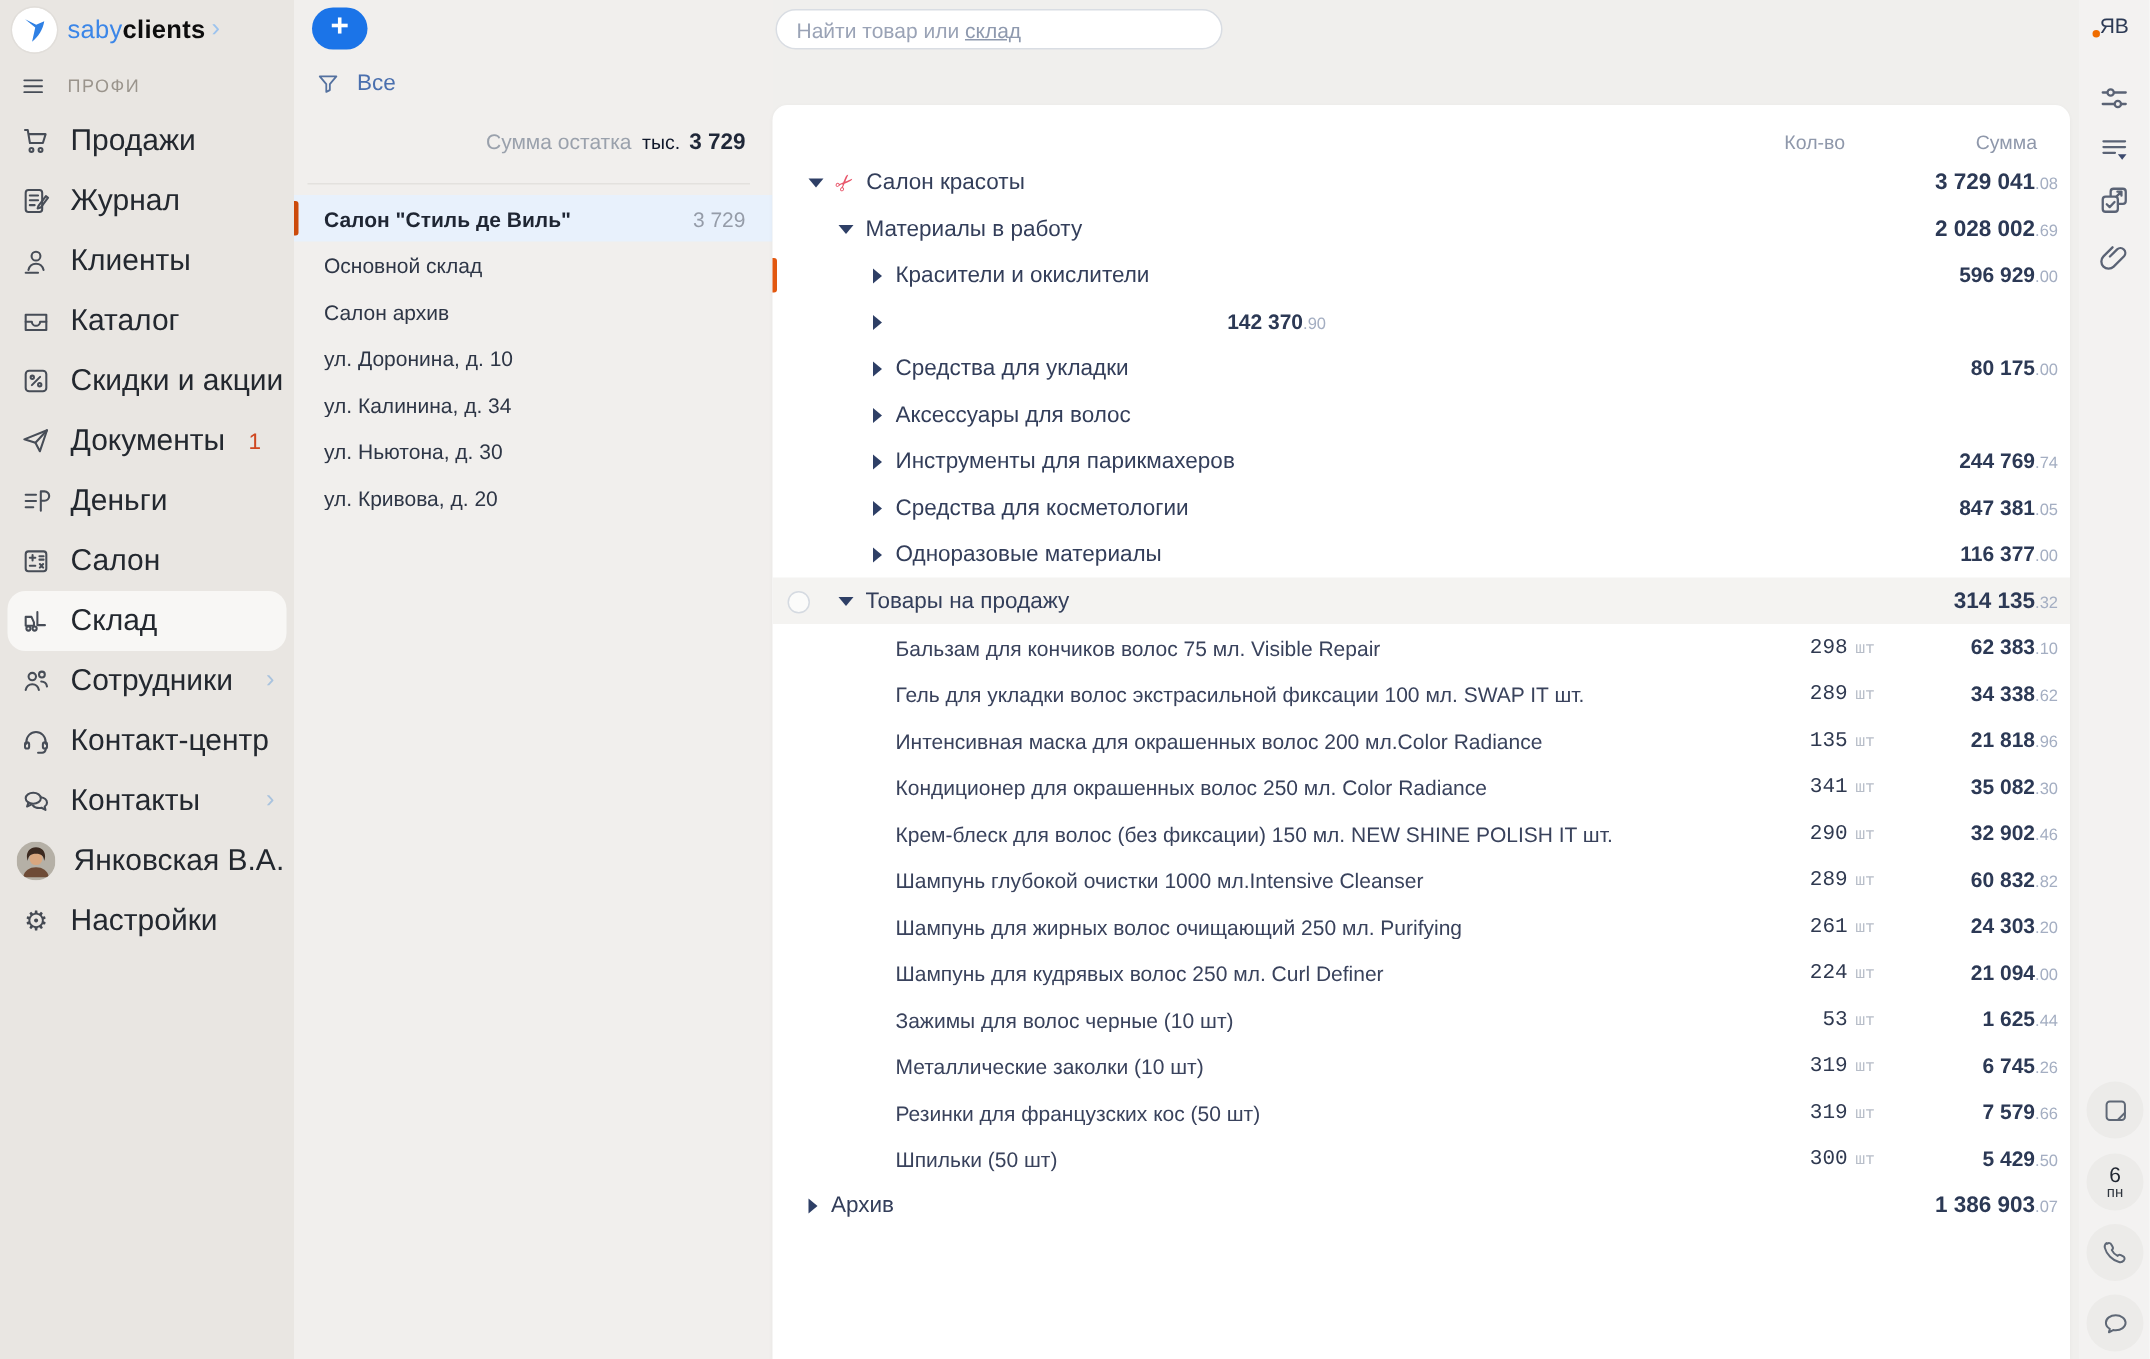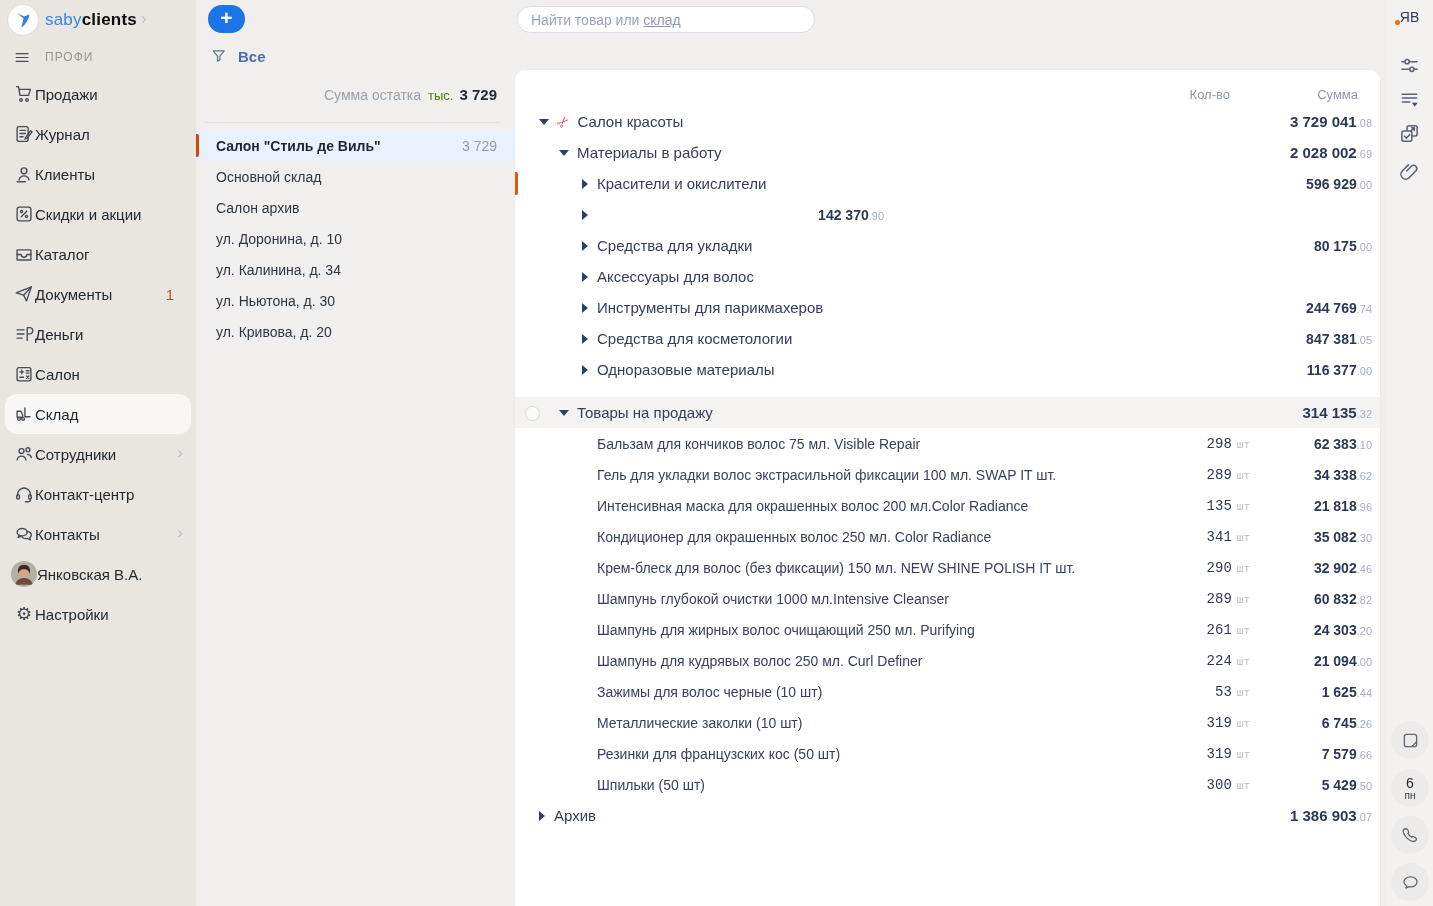--- a/index.html
+++ b/index.html
@@ -33,7 +33,7 @@
   .panel{position:absolute;left:196px;top:0;width:319px;height:906px;background:#f1efed;}
   .add-btn{position:absolute;left:12px;top:5px;width:37px;height:28px;border-radius:14px;background:#1b74e8;
            color:#fff;font-size:21px;line-height:26px;text-align:center;cursor:pointer;font-weight:bold;}
-  .filter-row{position:absolute;left:14px;top:47px;display:flex;align-items:center;cursor:pointer;font-weight:bold;}
+  .filter-row{position:absolute;left:14px;top:47px;display:flex;cursor:pointer;}
   .filter-row .flabel{margin-left:9px;font-size:15px;color:#4a6fae;}
   .summary{position:absolute;right:18px;top:86px;display:flex;align-items:baseline;}
   .summary .slab{font-size:14px;color:#9aa1ac;}

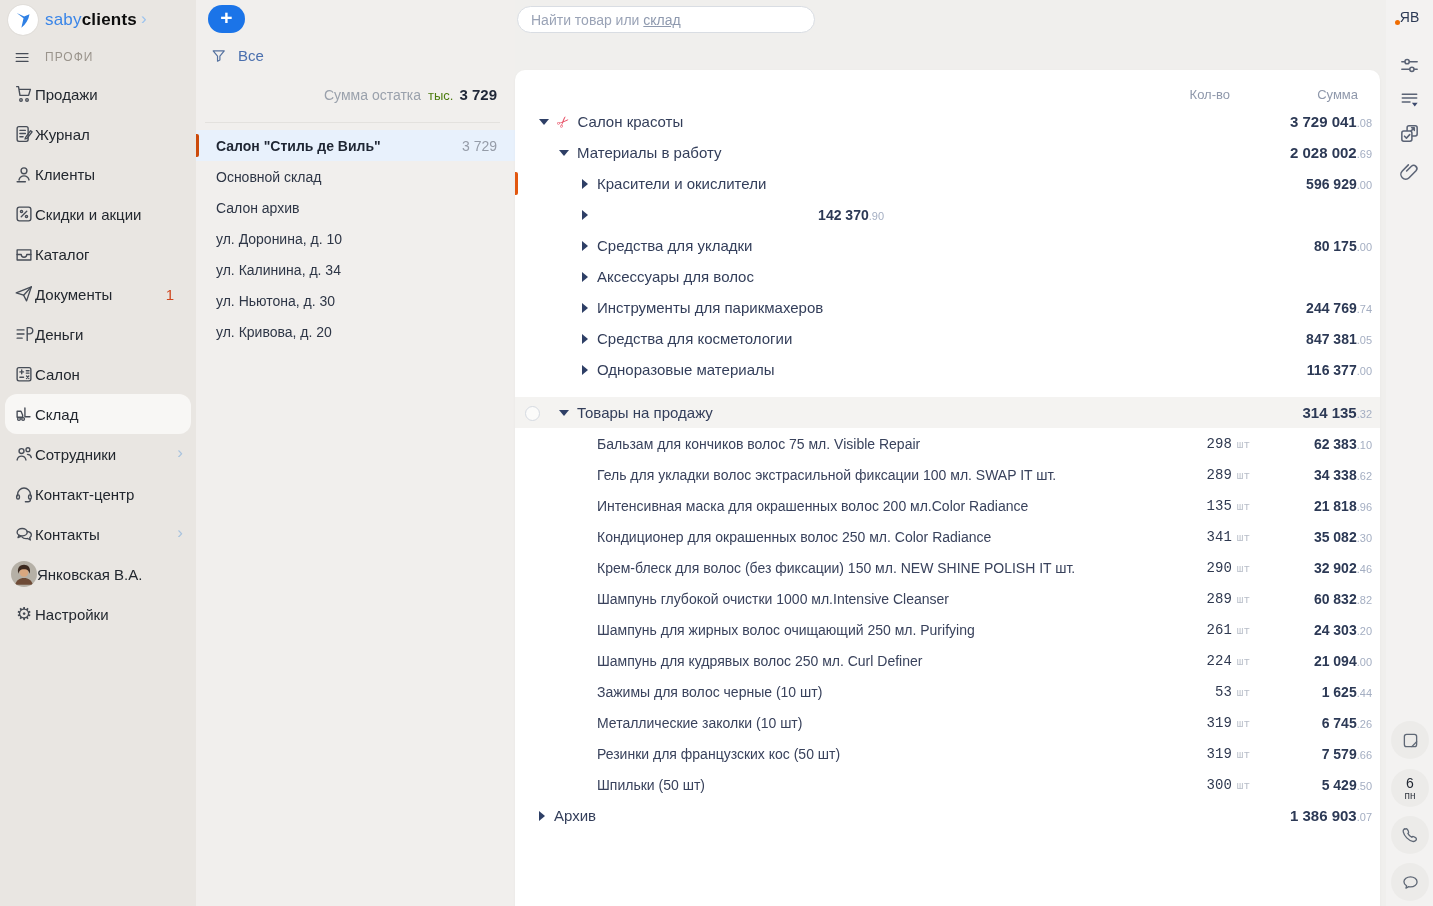--- a/index.html
+++ b/index.html
@@ -22,7 +22,7 @@
   .profile-label{margin-left:13px;font-size:12px;color:#9a948c;letter-spacing:1px;}
   .menu{position:absolute;left:0;top:74px;width:196px;}
   .mitem{display:flex;align-items:center;height:40px;padding-left:13px;cursor:pointer;}
-  .mitem .mlabel{margin-left:0;font-size:15px;color:#23282f;white-space:nowrap;text-align:center;}
+  .mitem .mlabel{margin-left:12px;font-size:20px;color:#23282f;white-space:nowrap;text-align:center;}
   .mitem.selected{background:#f8f7f5;border-radius:12px;margin:0 5px;padding-left:8px;}
   .mbadge{margin-left:auto;margin-right:22px;font-size:15px;color:#cf4720;}
   .mchev{margin-left:auto;margin-right:13px;font-size:17px;color:#a9c3de;margin-top:-2px;}

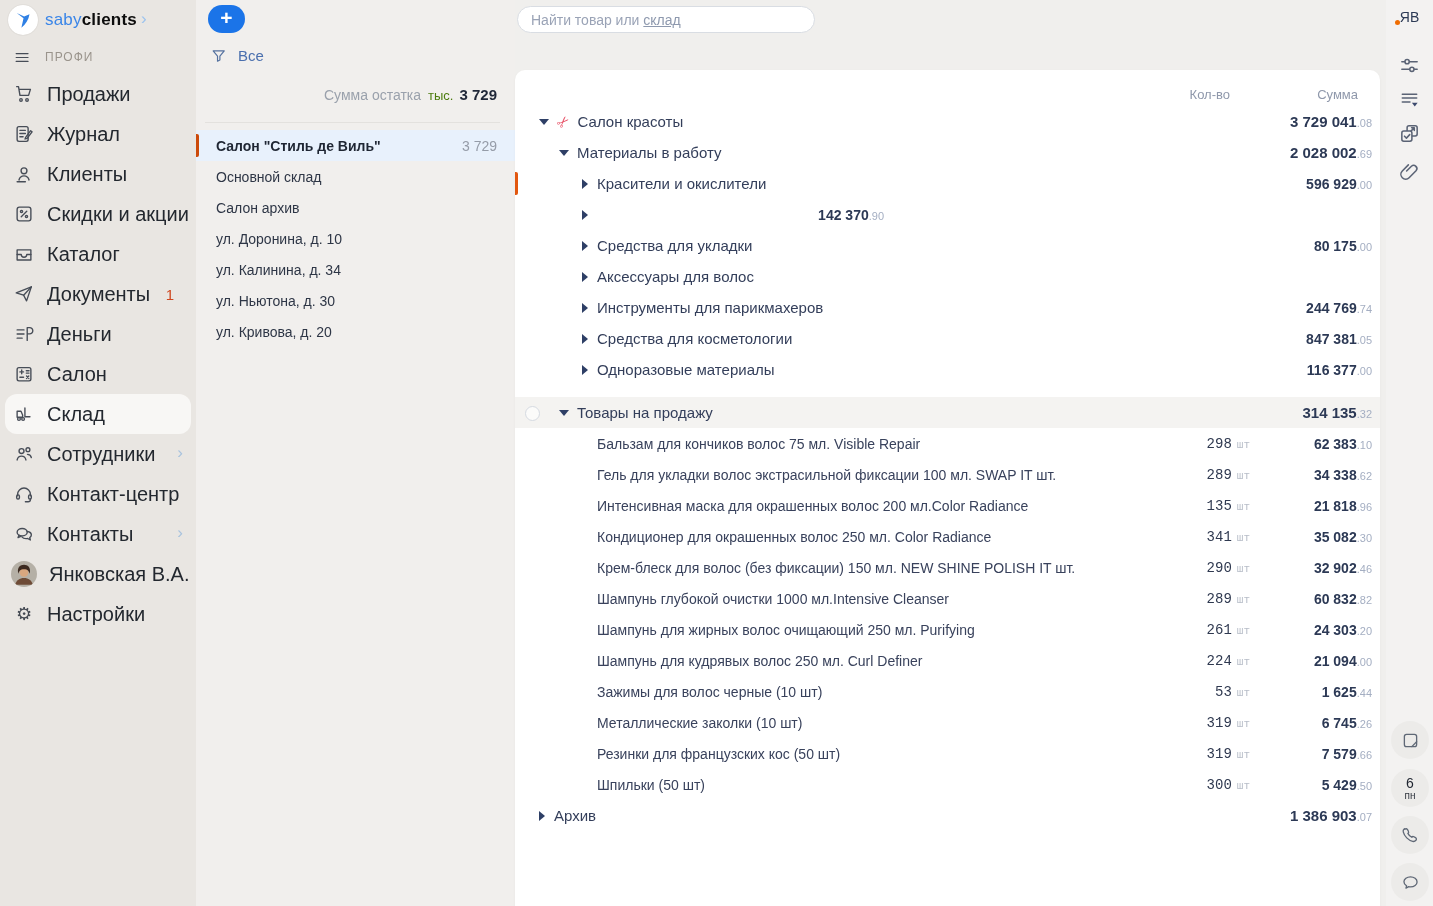--- a/index.html
+++ b/index.html
@@ -37,7 +37,7 @@
   .filter-row .flabel{margin-left:9px;font-size:15px;color:#4a6fae;}
   .summary{position:absolute;right:18px;top:86px;display:flex;align-items:baseline;}
   .summary .slab{font-size:14px;color:#9aa1ac;}
-  .summary .sunit{font-size:13px;color:#4d7c0f;margin-left:7px;}
+  .summary .sunit{font-size:13px;color:#0f172a;margin-left:7px;}
   .summary .sval{font-size:15px;font-weight:bold;color:#1f2738;margin-left:6px;}
   .panel-sep{position:absolute;left:9px;right:15px;top:122px;height:1px;background:#e3e1de;}
   .wh-list{position:absolute;left:0;right:0;top:130px;}

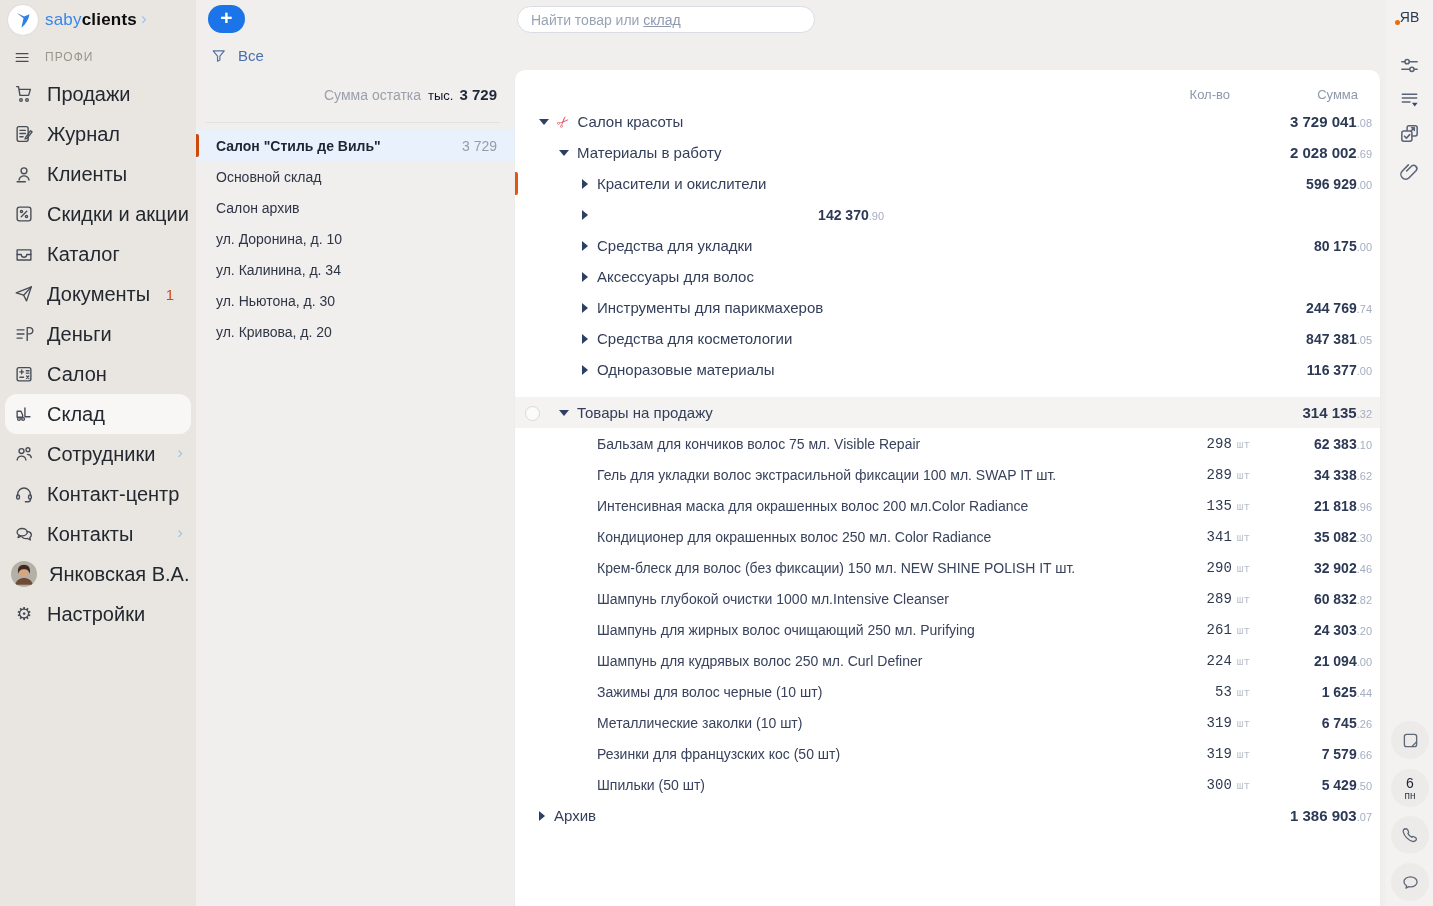--- a/index.html
+++ b/index.html
@@ -145,6 +145,15 @@
     <div class="mitem">
       <span class="ico">
           <svg viewBox="0 0 24 24" width="22" height="22" class="stroke">
+            <path d="M4.5 7.5h15v11h-15z"></path>
+            <path d="M4.5 12.5h4.5a3 3 0 006 0h4.5"></path>
+          </svg>
+        </span>
+      <span class="mlabel">Каталог</span>
+    </div>
+    <div class="mitem">
+      <span class="ico">
+          <svg viewBox="0 0 24 24" width="22" height="22" class="stroke">
             <rect x="4.5" y="4.5" width="15" height="15" rx="2.5"></rect>
             <path d="M9 15l6-6"></path>
             <circle cx="9.3" cy="9.3" r="1.2"></circle>
@@ -152,15 +161,6 @@
           </svg>
         </span>
       <span class="mlabel">Скидки и акции</span>
-    </div>
-    <div class="mitem">
-      <span class="ico">
-          <svg viewBox="0 0 24 24" width="22" height="22" class="stroke">
-            <path d="M4.5 7.5h15v11h-15z"></path>
-            <path d="M4.5 12.5h4.5a3 3 0 006 0h4.5"></path>
-          </svg>
-        </span>
-      <span class="mlabel">Каталог</span>
     </div>
     <div class="mitem">
       <span class="ico">

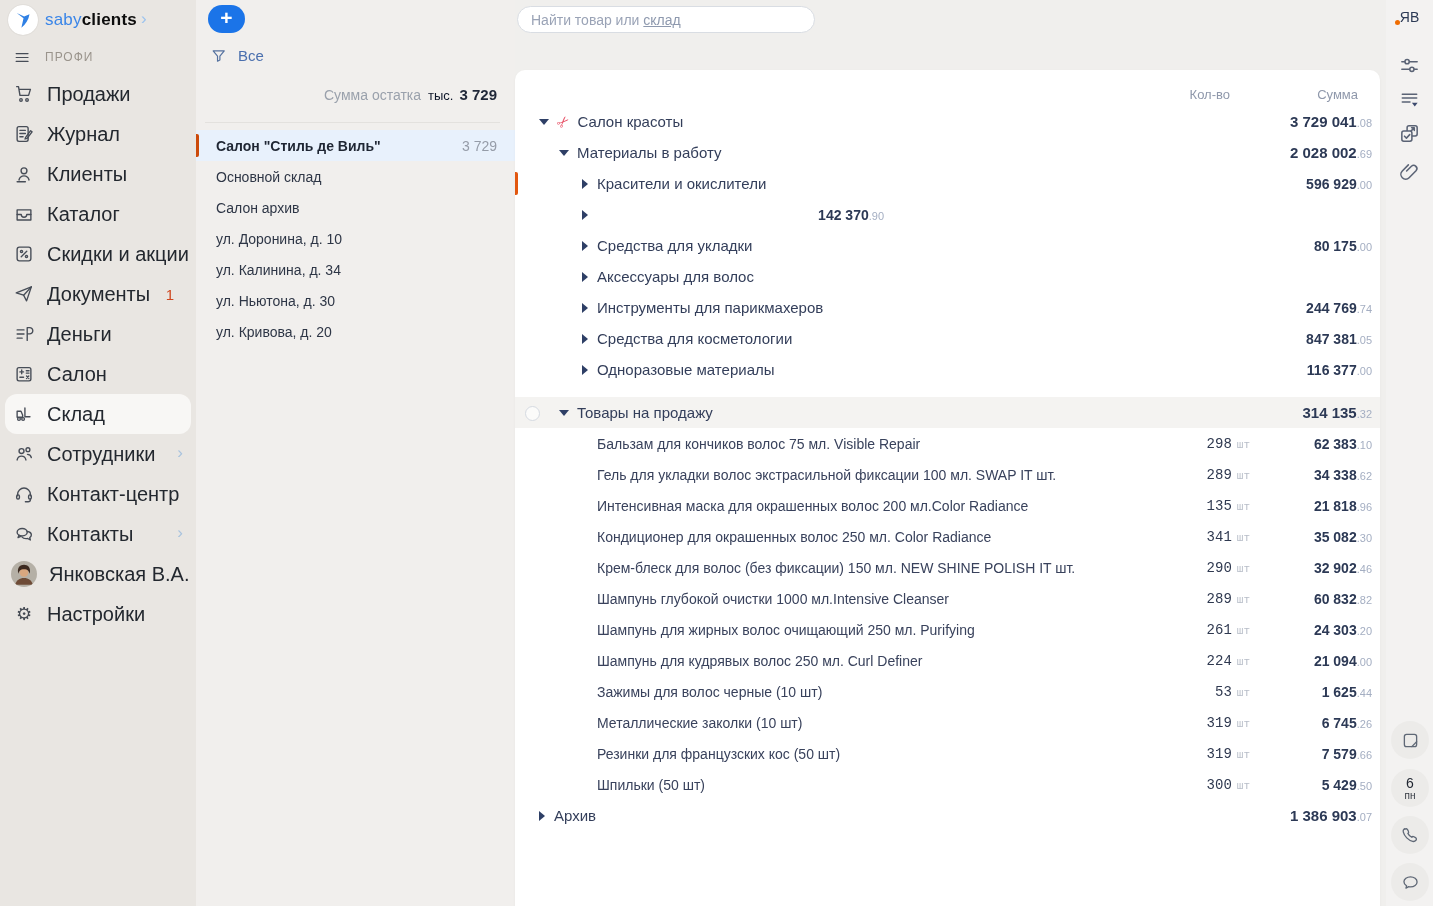--- a/index.html
+++ b/index.html
@@ -60,7 +60,7 @@
   .thead .h-qty{width:165px;text-align:right;font-size:13px;color:#8f98ab;padding-right:20px;box-sizing:border-box;}
   .thead .h-sum{width:130px;text-align:right;font-size:13px;color:#8f98ab;padding-right:22px;box-sizing:border-box;}
   .row{position:relative;display:flex;align-items:center;height:31px;cursor:pointer;}
-  .row.hovered{background:#f4f3f1;margin-top:12px;}
+  .row.hovered{background:#f4f3f1;}
   .lvl0{padding-left:24px;} .lvl1{padding-left:44px;} .lvl2{padding-left:67px;} .product{padding-left:82px;}
   .ar{width:0;height:0;margin-right:8px;flex:none;}
   .ar.down{border-left:5px solid transparent;border-right:5px solid transparent;border-top:6.5px solid #2e3f66;}

